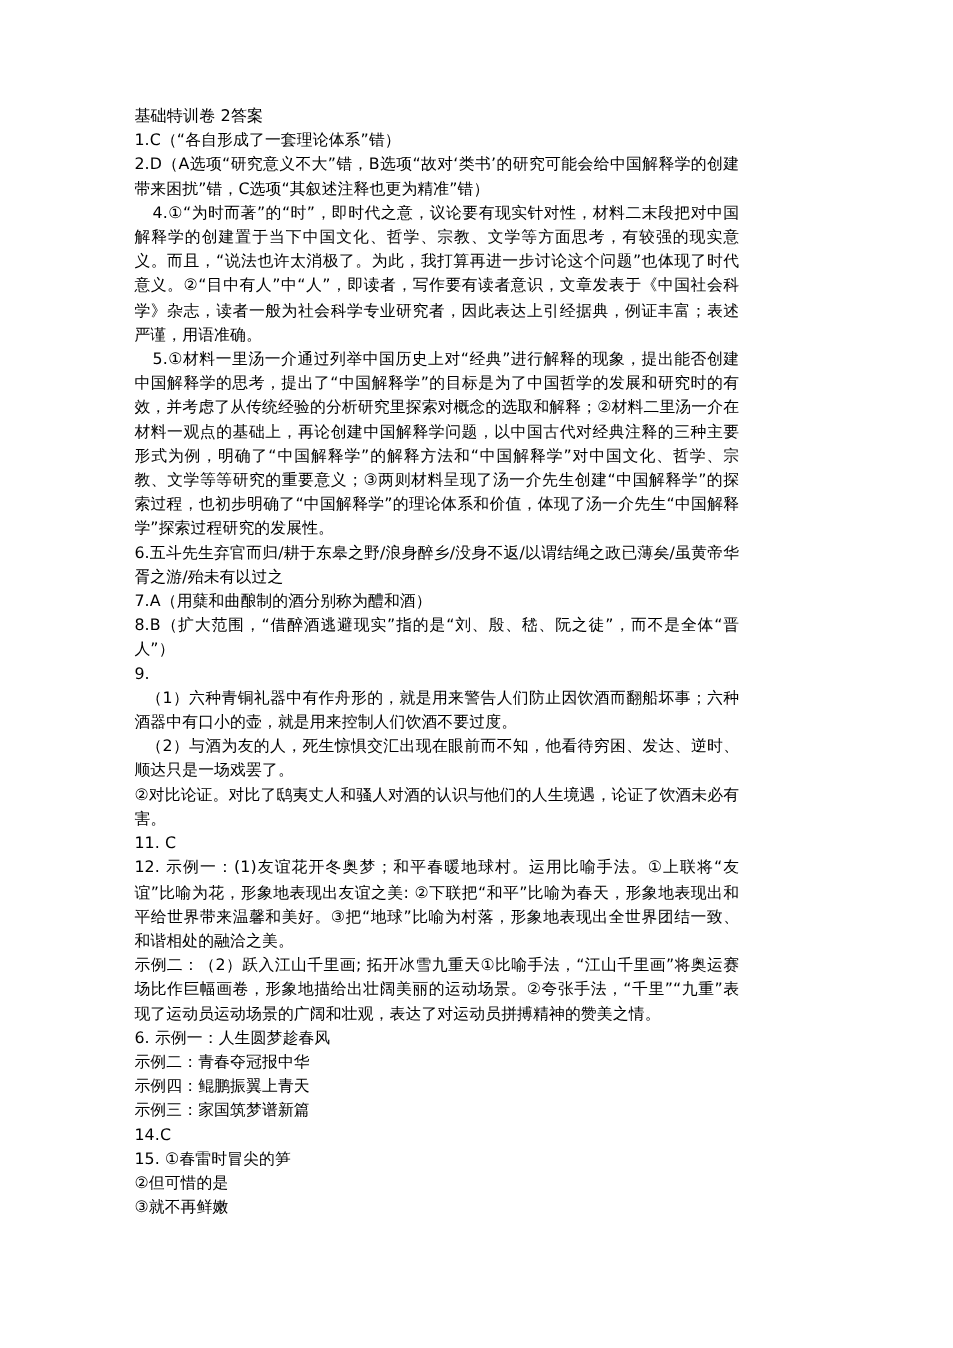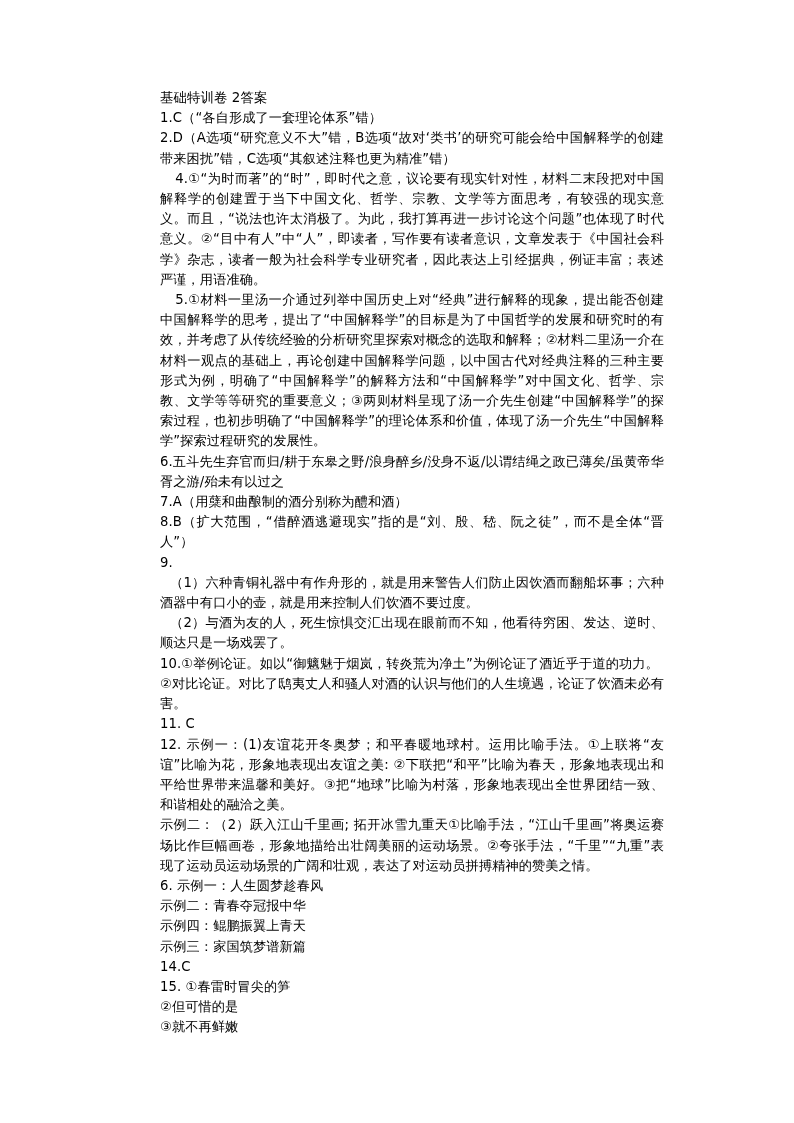--- a/index.html
+++ b/index.html
@@ -22,7 +22,6 @@
     background: #ffffff;
     box-sizing: border-box;
     padding: 88px 100px 40px 112px;
-    margin-left: 48px;
   }
   .doc-body {
     font-size: 13.2px;

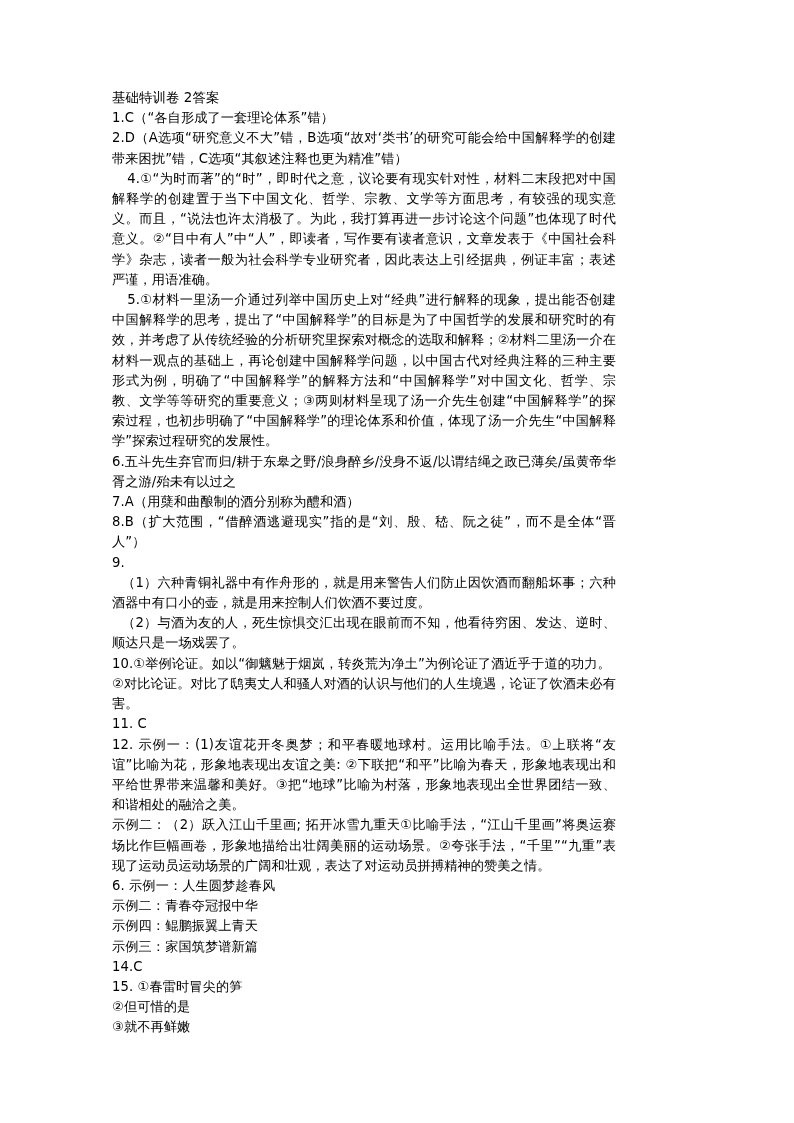--- a/index.html
+++ b/index.html
@@ -82,7 +82,6 @@
 
     <p class="para indent-half">（2）与酒为友的人，死生惊惧交汇出现在眼前而不知，他看待穷困、发达、逆时、顺达只是一场戏罢了。</p>
 
-    <p class="para">10.①举例论证。如以“御魑魅于烟岚，转炎荒为净土”为例论证了酒近乎于道的功力。</p>
 
     <p class="para">②对比论证。对比了鸱夷丈人和骚人对酒的认识与他们的人生境遇，论证了饮酒未必有害。</p>
 

